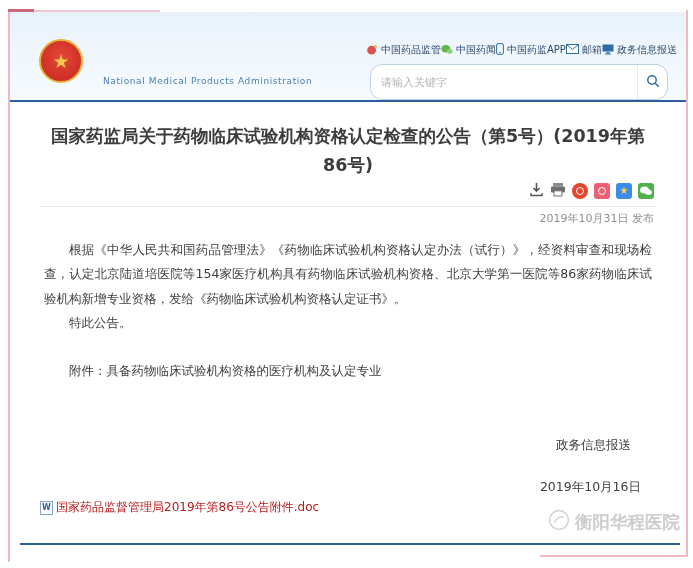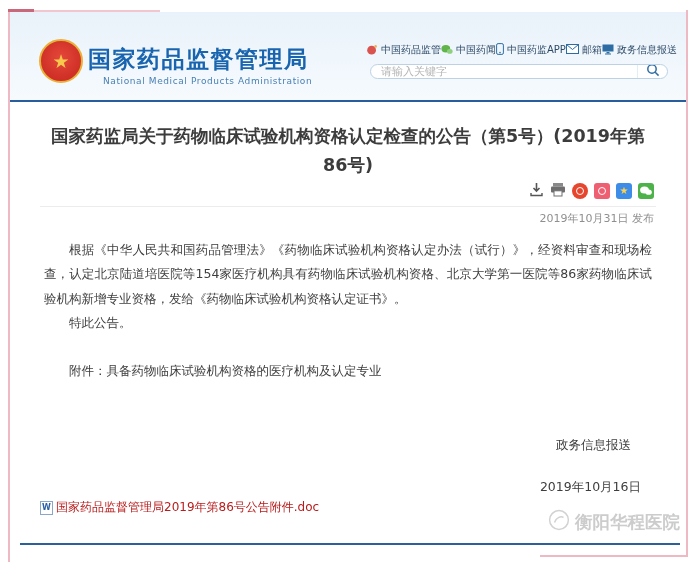--- a/index.html
+++ b/index.html
@@ -99,7 +99,6 @@
     <div class="emblem">
       <span>★</span>
     </div>
-    <div class="org-cn">国家药品监督管理局</div>
     <div class="org-en">National Medical Products Administration</div>
 
     <nav class="topnav">

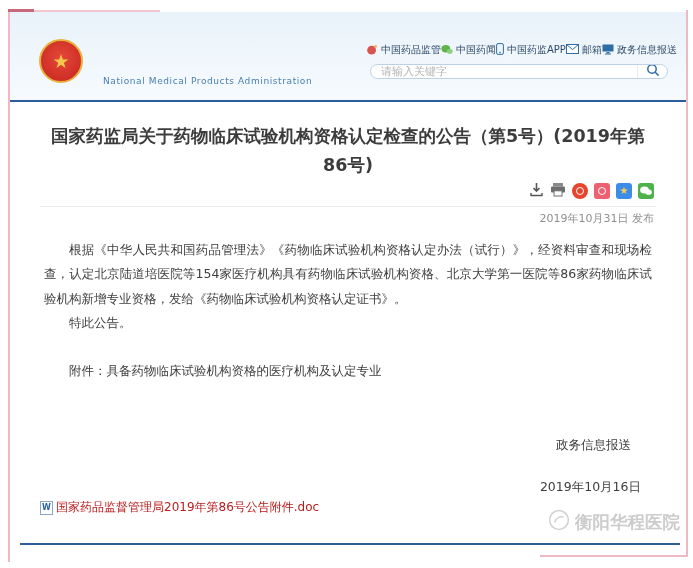--- a/index.html
+++ b/index.html
@@ -34,7 +34,7 @@
   .topnav a { display:flex; align-items:center; gap:3px; font-size:10px; color:#2e4a68;
     text-decoration:none; white-space:nowrap; cursor:pointer; }
 
-  .searchbox { position:absolute; right:18px; top:52px; width:298px; height:15px;
+  .searchbox { position:absolute; right:18px; top:52px; width:298px; height:36px;
     background:#fff; border:1px solid #bcd2e4; border-radius:12px;
     display:flex; align-items:flex-start; overflow:hidden; }
   .searchbox input { flex:1; height:100%; border:none; outline:none; background:transparent;

